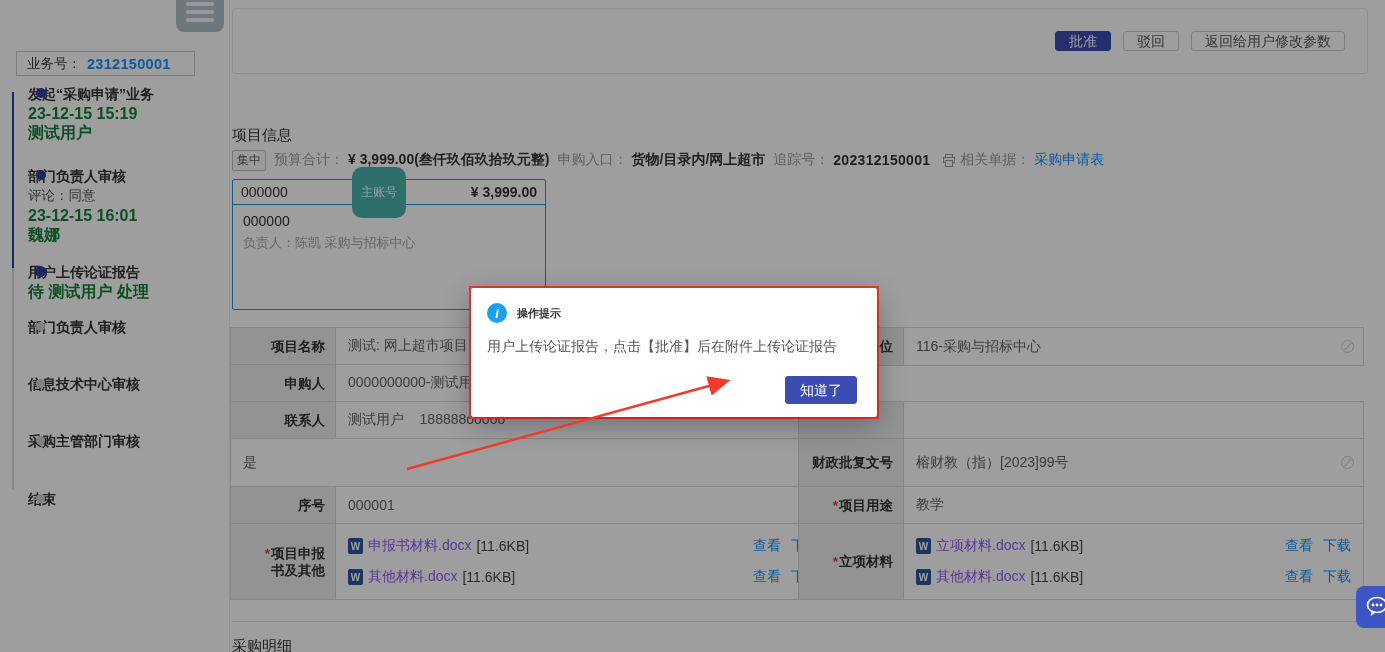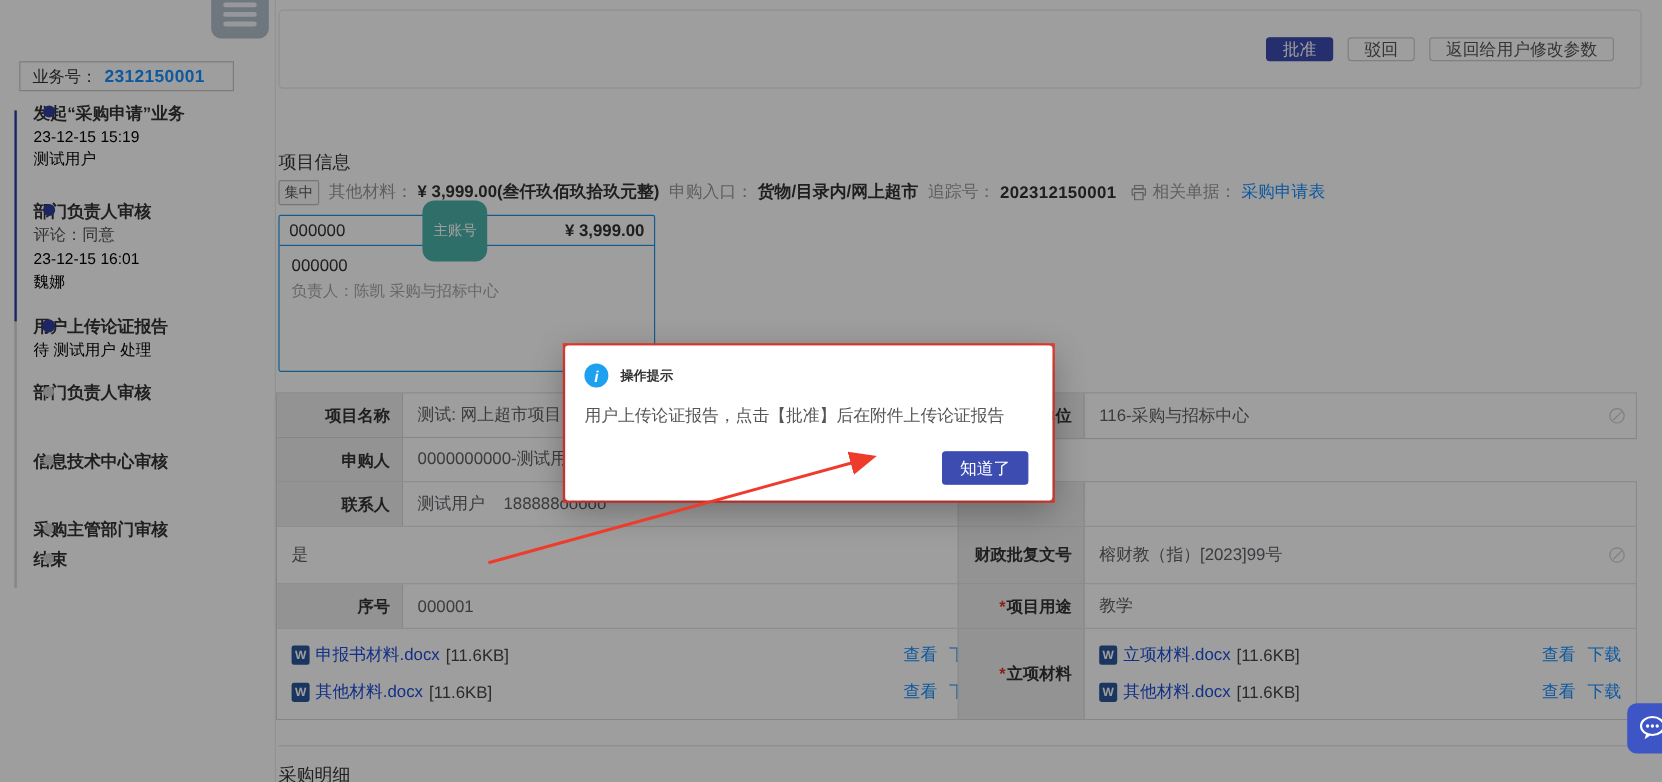--- a/index.html
+++ b/index.html
@@ -29,7 +29,7 @@
   .dot-pend { left:8px; width:9px; height:9px; background:#d0d0d0; }
   .st-title { font-size:14px; font-weight:bold; color:#333; line-height:20px; }
   .st-comment { font-size:13.5px; color:#555; line-height:20px; }
-  .st-meta { font-size:13px; color:#000000; line-height:19px; }
+  .st-meta { font-size:16px; color:#15803d; line-height:19px;font-weight:bold; }
 
   
   .toolbar { position:absolute; left:232px; top:8px; width:1136px; height:66px; border:1px solid #e7e7e7; border-radius:4px; background:#fff; display:flex; align-items:center; justify-content:flex-end; gap:12px; padding-right:22px; }

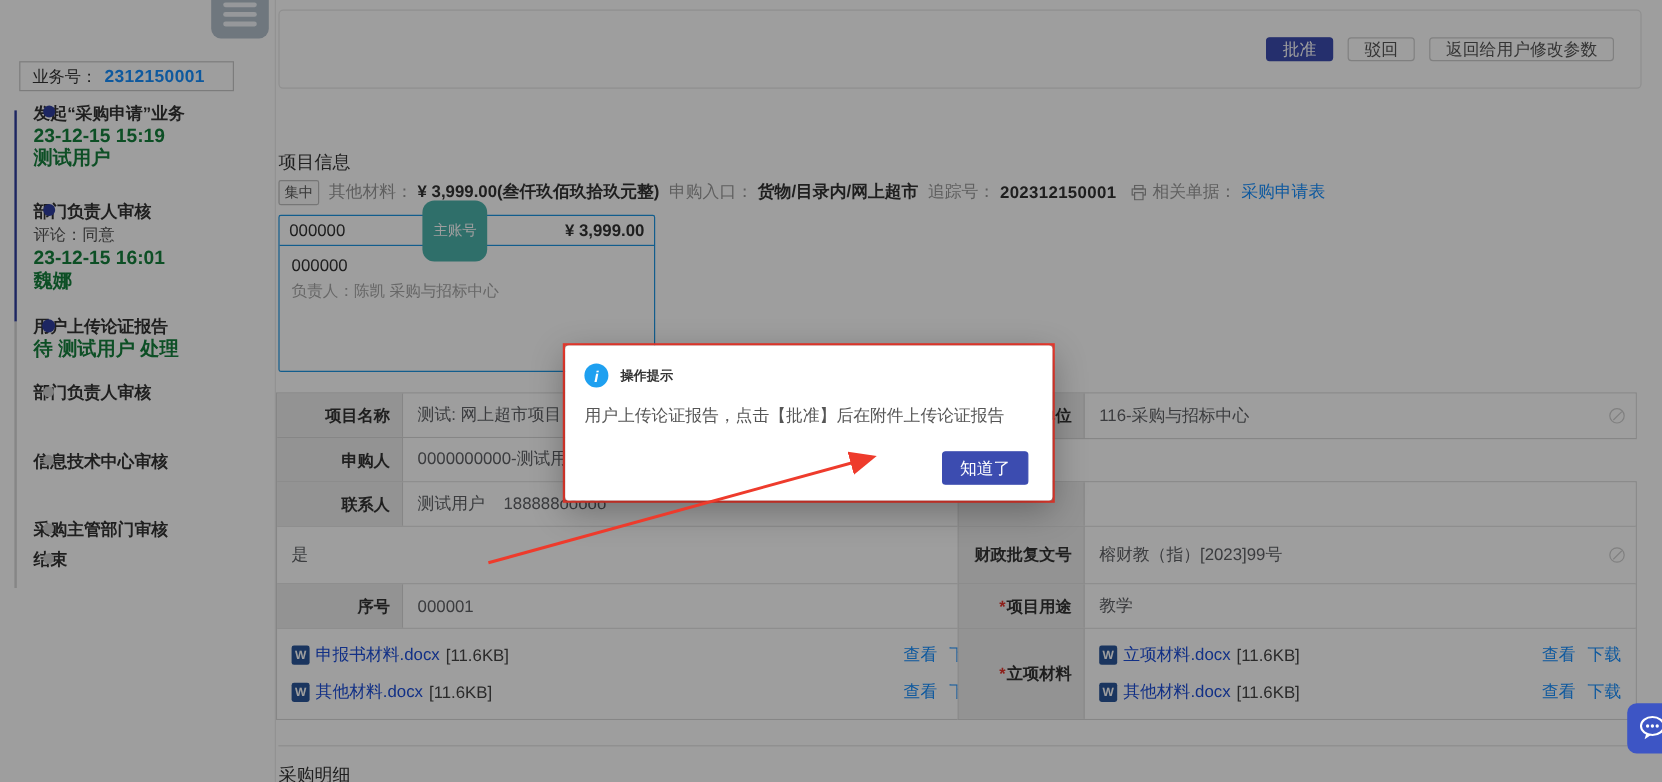--- a/index.html
+++ b/index.html
@@ -111,7 +111,7 @@
 
   <div class="meta-line">
     <span class="tag">集中</span>
-    <span class="g-lbl">其他材料：</span>
+    <span class="g-lbl">预算合计：</span>
     <span class="g-val" style="margin-left:-4px">¥ 3,999.00(叁仟玖佰玖拾玖元整)</span>
     <span class="g-lbl">申购入口：</span>
     <span class="g-val" style="margin-left:-4px">货物/目录内/网上超市</span>

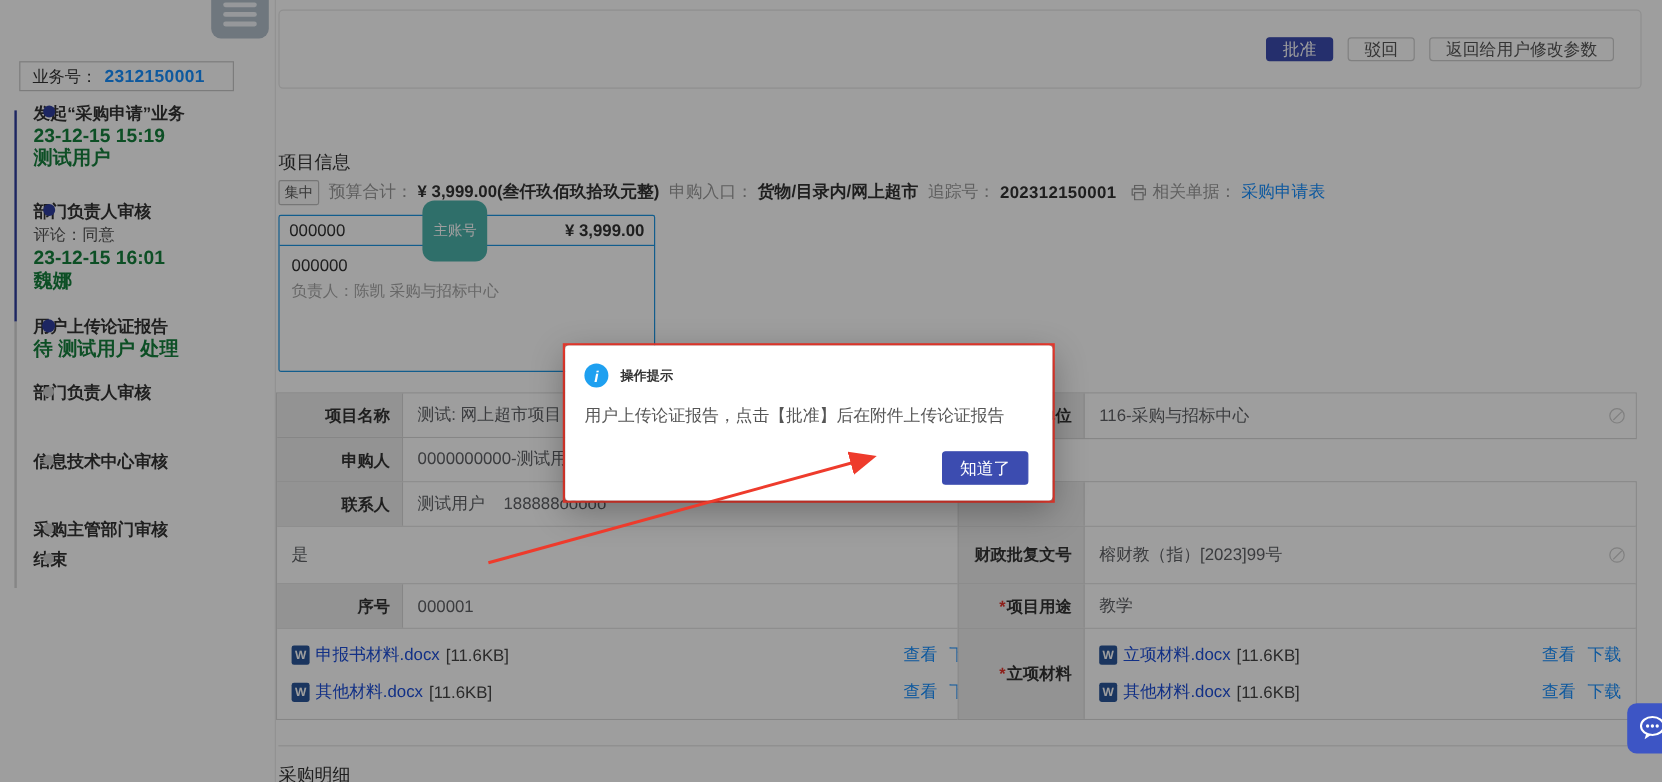--- a/index.html
+++ b/index.html
@@ -322,7 +322,7 @@
       <div class="st-title">采购主管部门审核</div>
     </div>
 
-    <div class="step" style="top:456px">
+    <div class="step" style="top:489px">
       <span class="dot dot-pend" style="top:5px"></span>
       <div class="st-title">结束</div>
     </div>

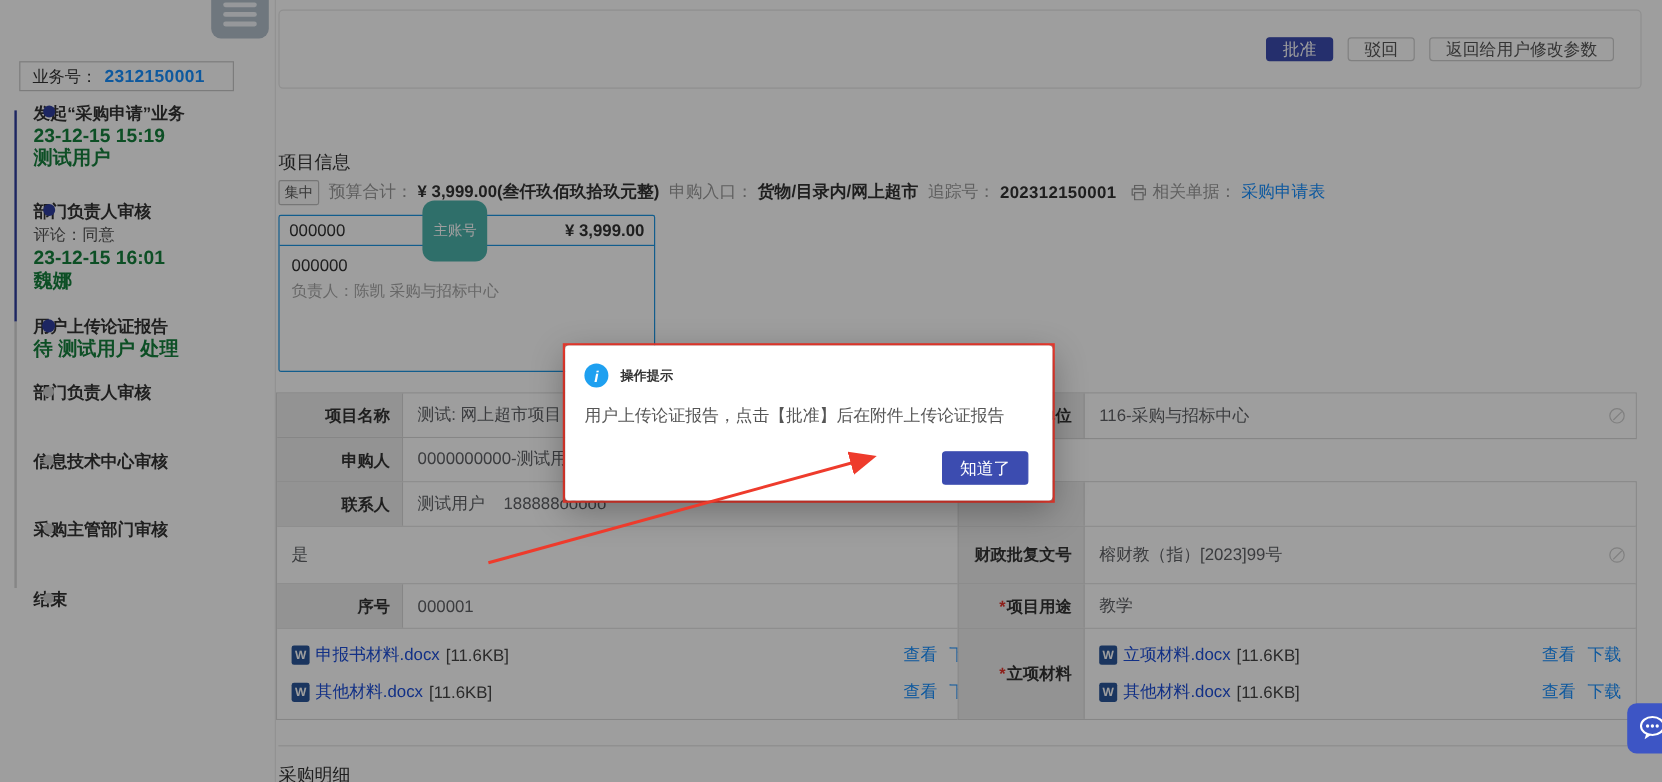--- a/index.html
+++ b/index.html
@@ -181,6 +181,10 @@
         </div>
     </div>
     <div class="frow" style="height:75px">
+      <div class="lbl">
+          <span class="lblin"><span class="req">*</span><span class="lab">项目申报
+书及其他</span></span>
+        </div>
       <div class="cell-files">
         <div class="fline">
           <span class="wicon">W</span>

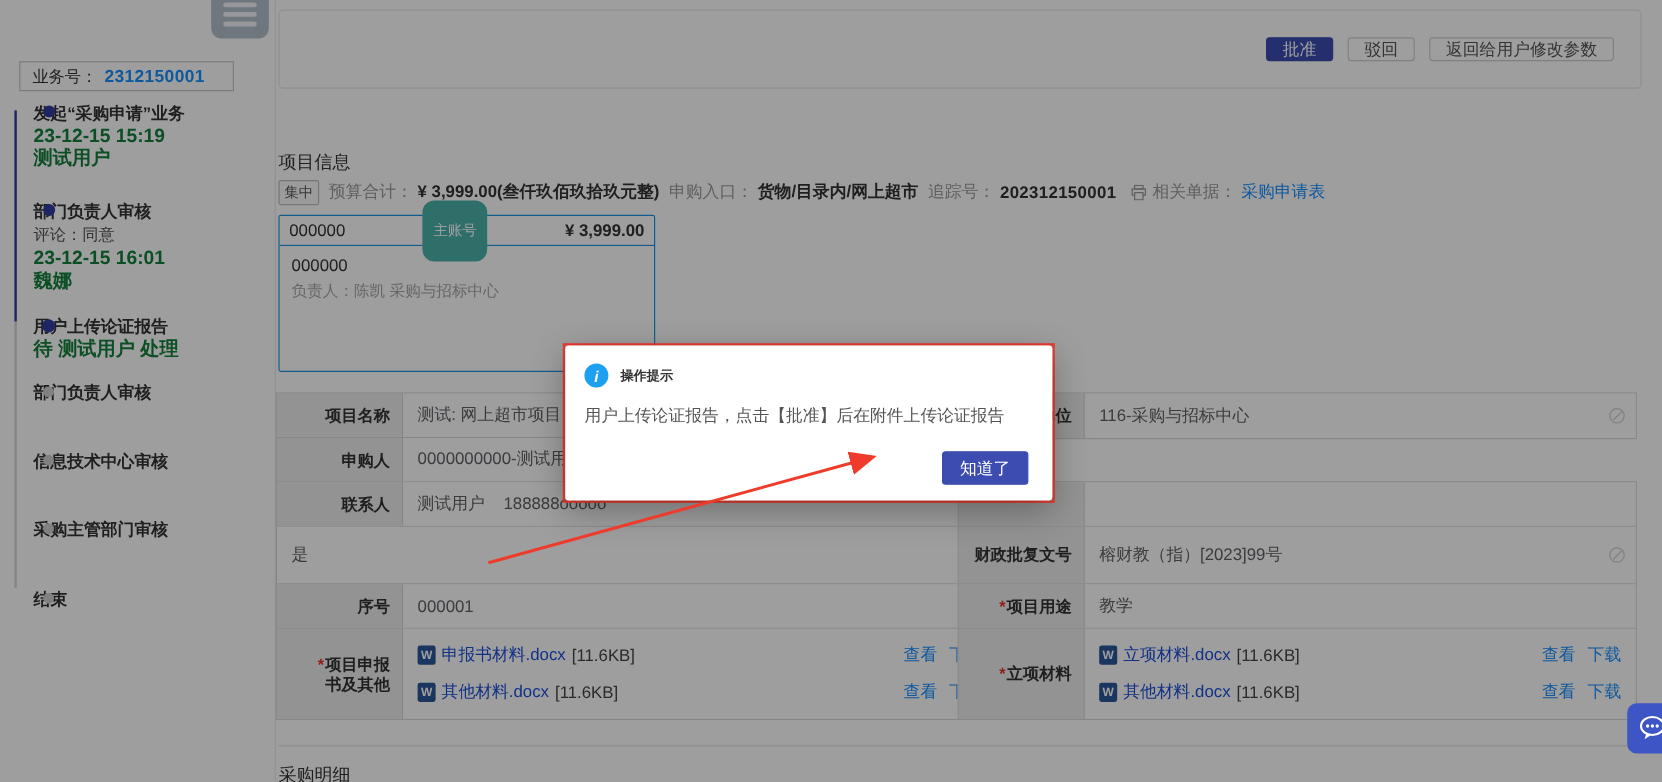--- a/index.html
+++ b/index.html
@@ -72,7 +72,7 @@
   .cell-files { flex:1; display:flex; flex-direction:column; justify-content:center; gap:11px; background:#fff; }
   .fline { display:flex; align-items:center; padding:0 12px; height:20px; font-size:14px; }
   .wicon { width:15px; height:16px; background:#2a5699; color:#fff; font-size:10px; font-weight:bold; border-radius:2px; display:inline-flex; align-items:center; justify-content:center; margin-right:5px; flex:none; }
-  .fname { color:#1d4ed8; text-decoration:none; cursor:pointer;text-align:right; }
+  .fname { color:#8b5cf6; text-decoration:none; cursor:pointer;text-align:right; }
   .fsize { color:#444; margin-left:5px; }
   .fspace { flex:1; }
   .facts { display:flex; gap:10px; font-size:14px; }

